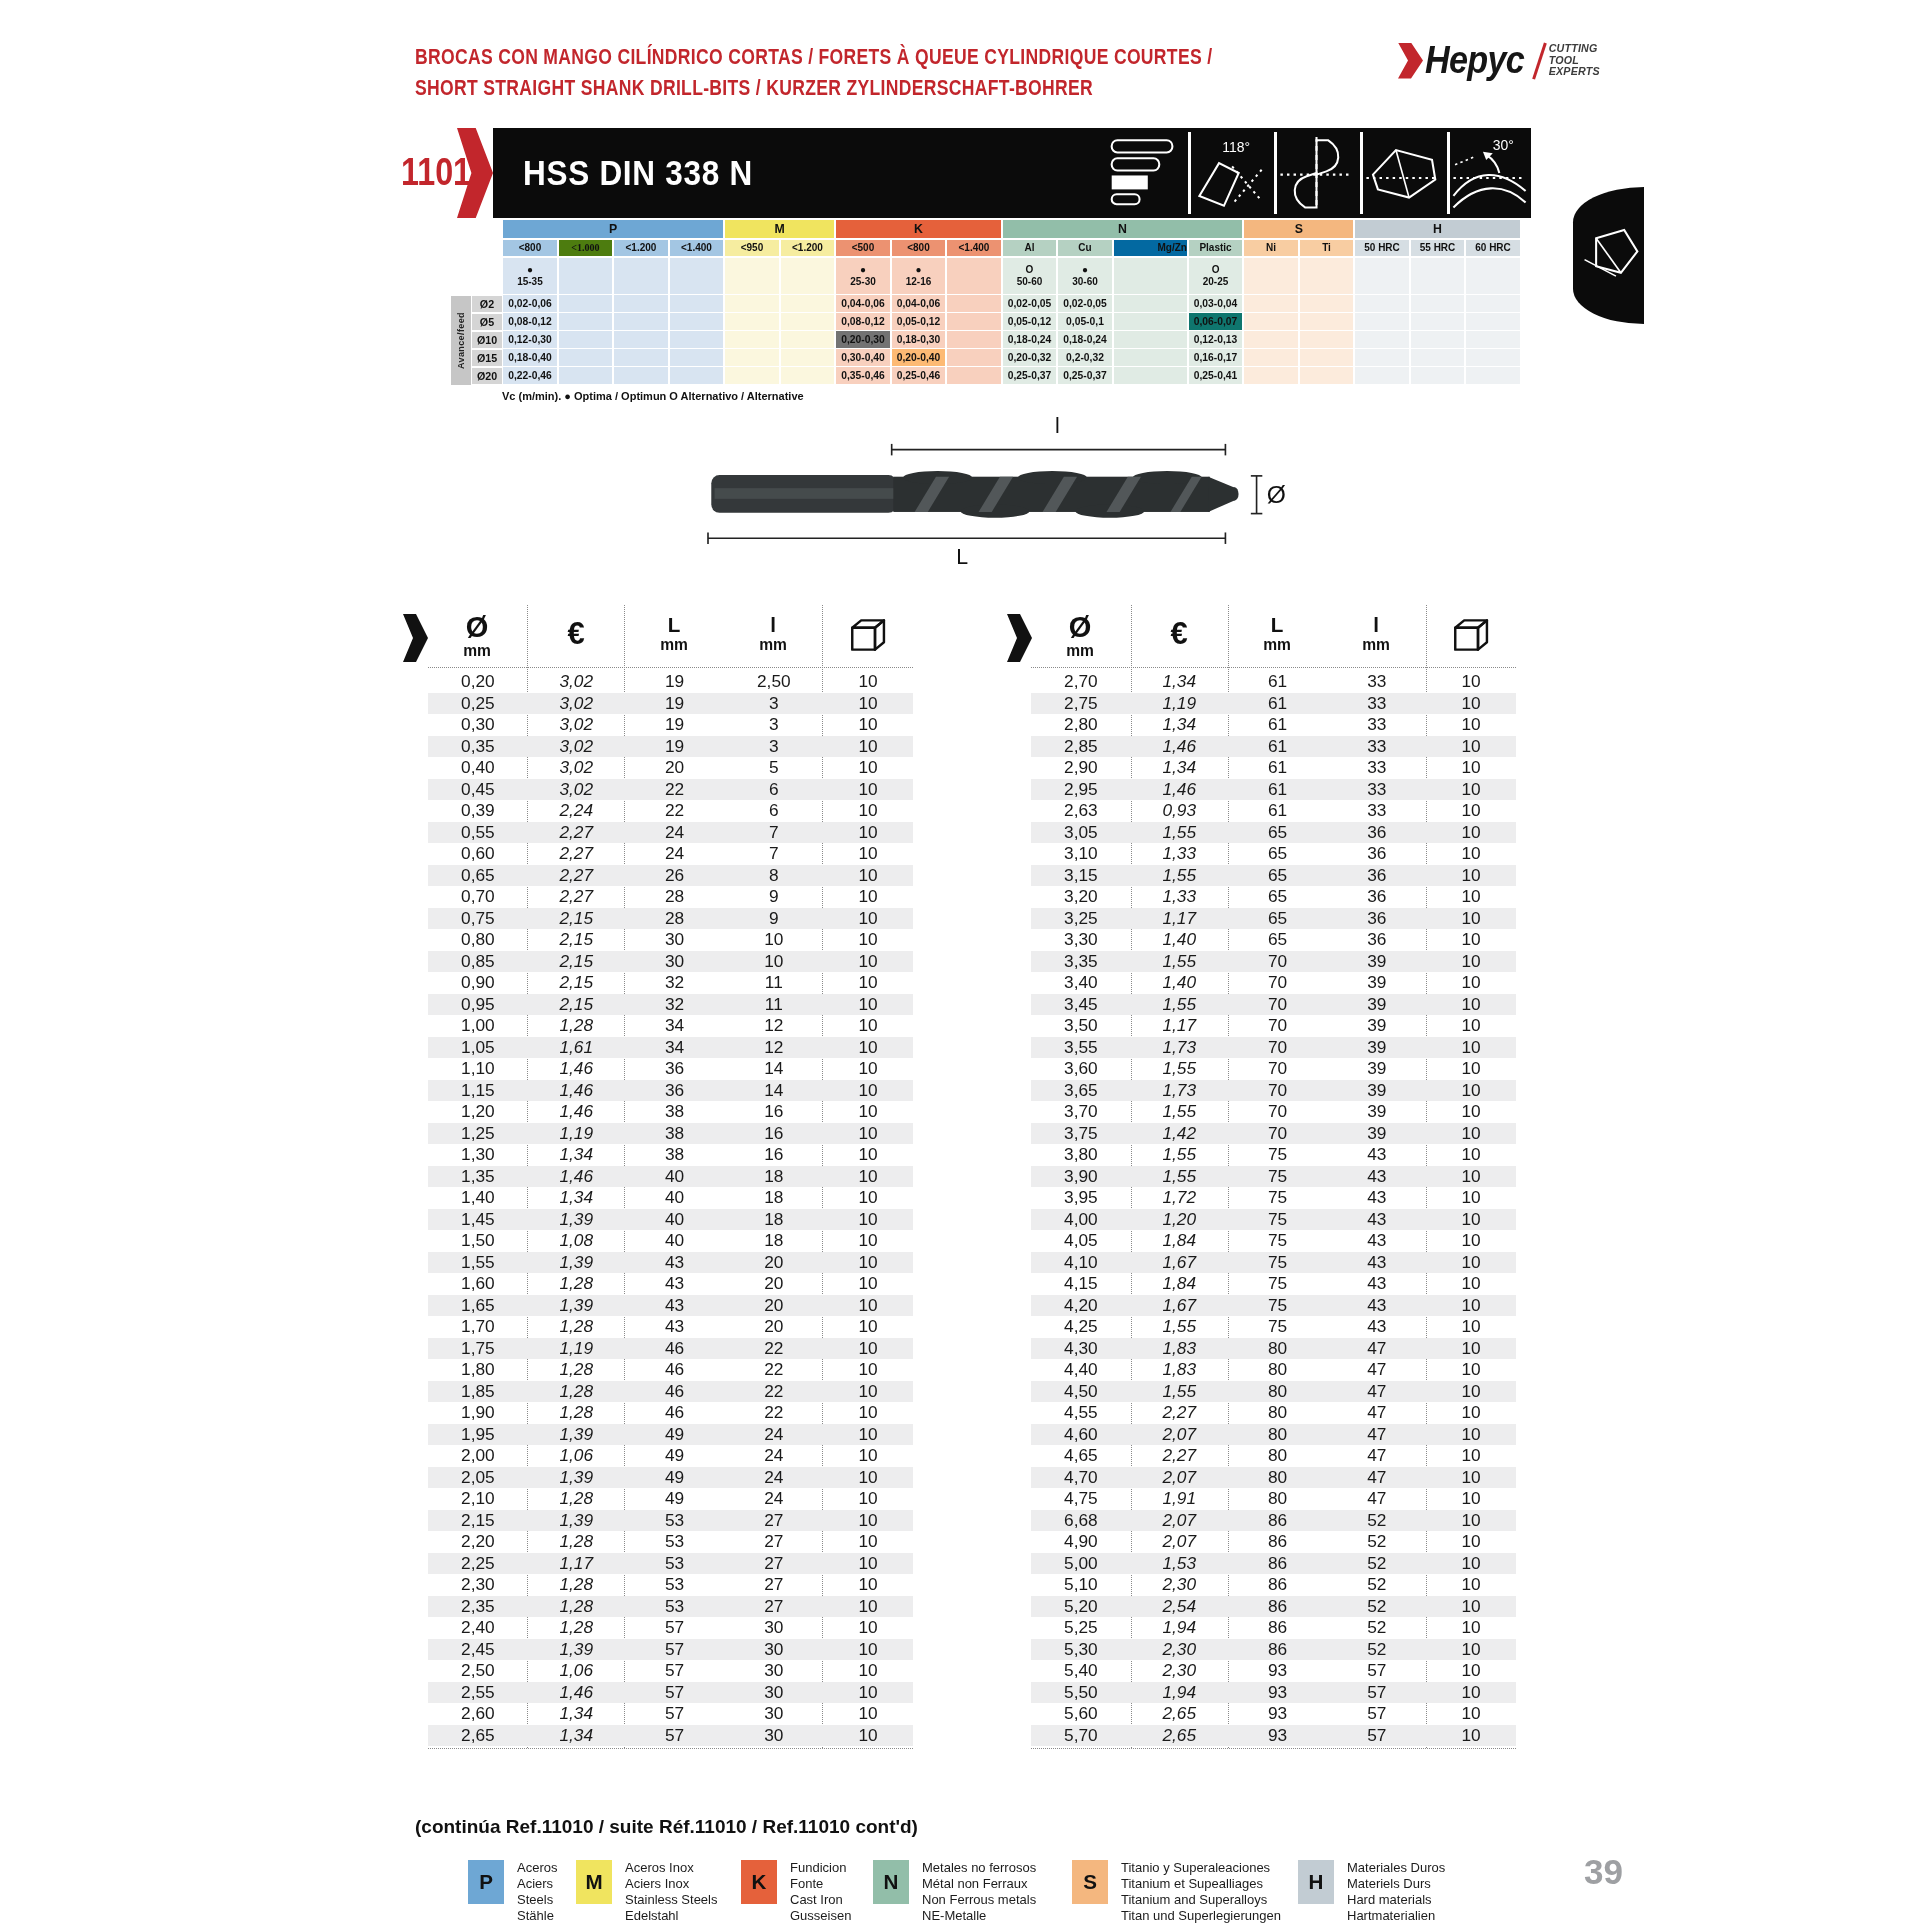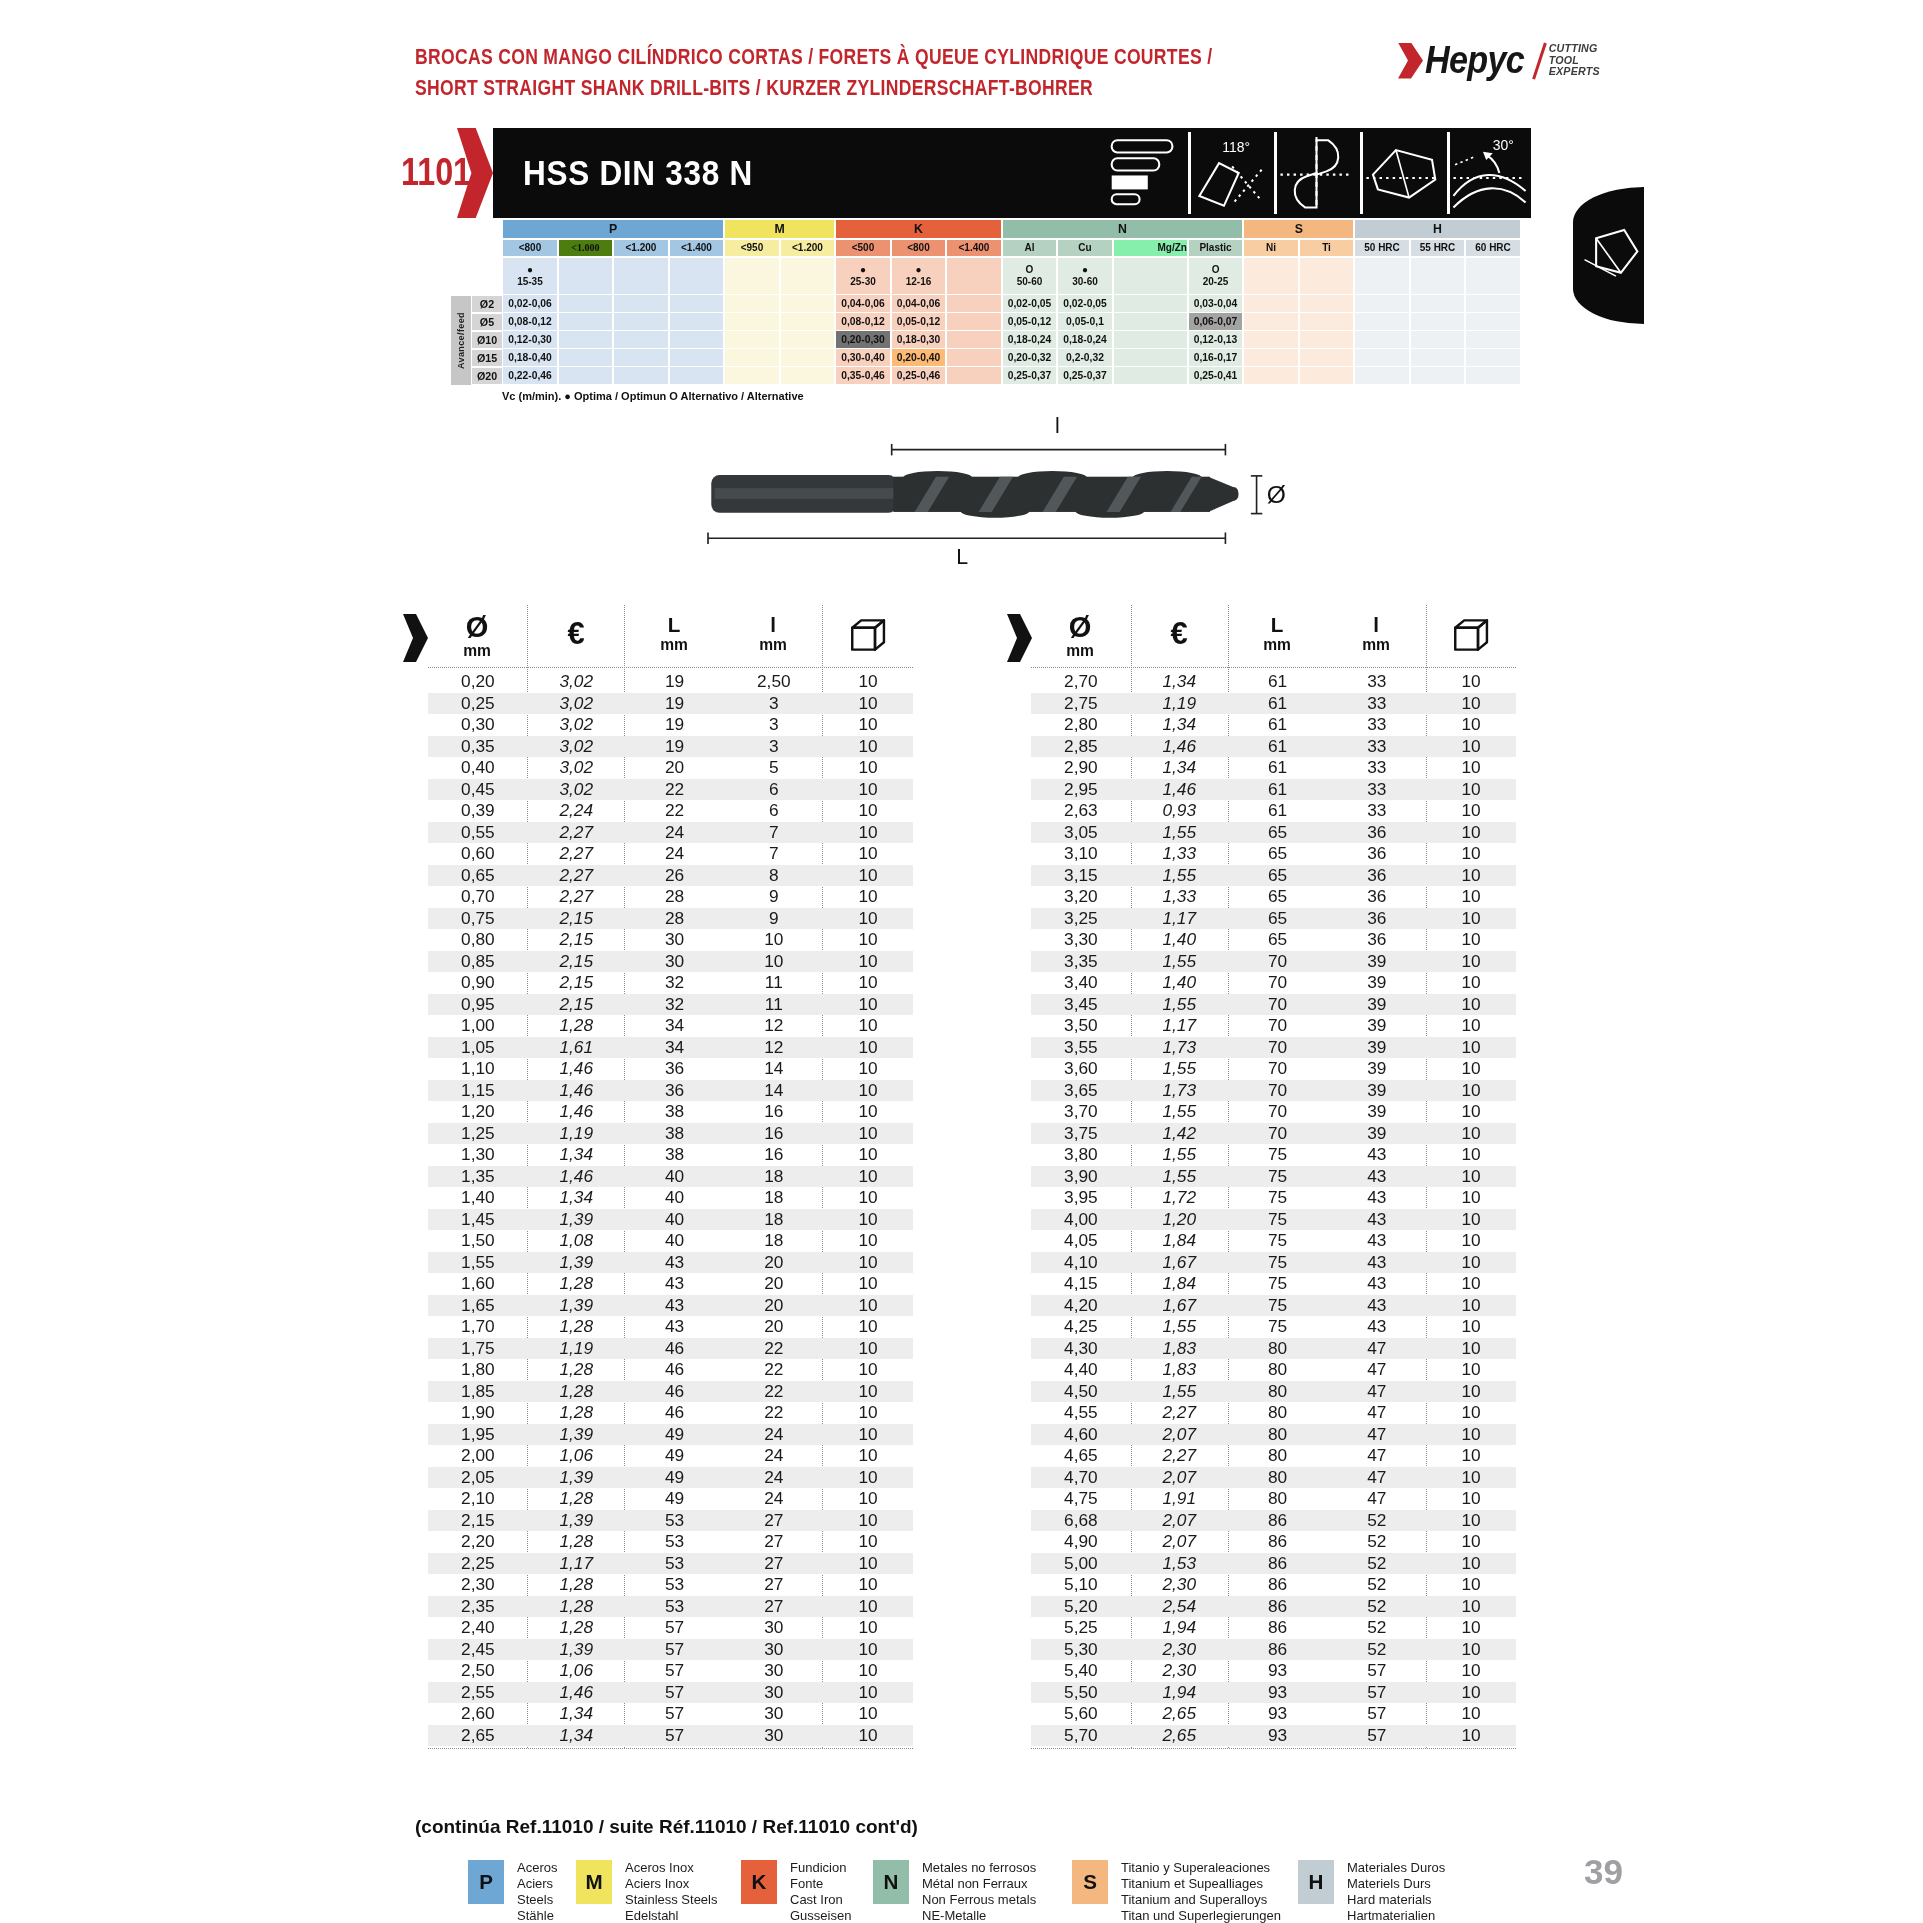--- a/index.html
+++ b/index.html
@@ -179,7 +179,7 @@
       <div class="pg-s" style="background: rgb(236, 146, 113); grid-area: 2 / 9;">&lt;1.400</div>
       <div class="pg-s" style="background: rgb(181, 209, 194); grid-area: 2 / 10;">Al</div>
       <div class="pg-s" style="background: rgb(181, 209, 194); grid-area: 2 / 11;">Cu</div>
-      <div class="pg-s" style="background: #86efac; grid-area: 2 / 12; padding-left: 44px;">Mg/Zn</div>
+      <div class="pg-s" style="background: #0369a1; grid-area: 2 / 12; padding-left: 44px;">Mg/Zn</div>
       <div class="pg-s" style="background: rgb(181, 209, 194); grid-area: 2 / 13;">Plastic</div>
       <div class="pg-s" style="background: rgb(248, 205, 162); grid-area: 2 / 14;">Ni</div>
       <div class="pg-s" style="background: rgb(248, 205, 162); grid-area: 2 / 15;">Ti</div>

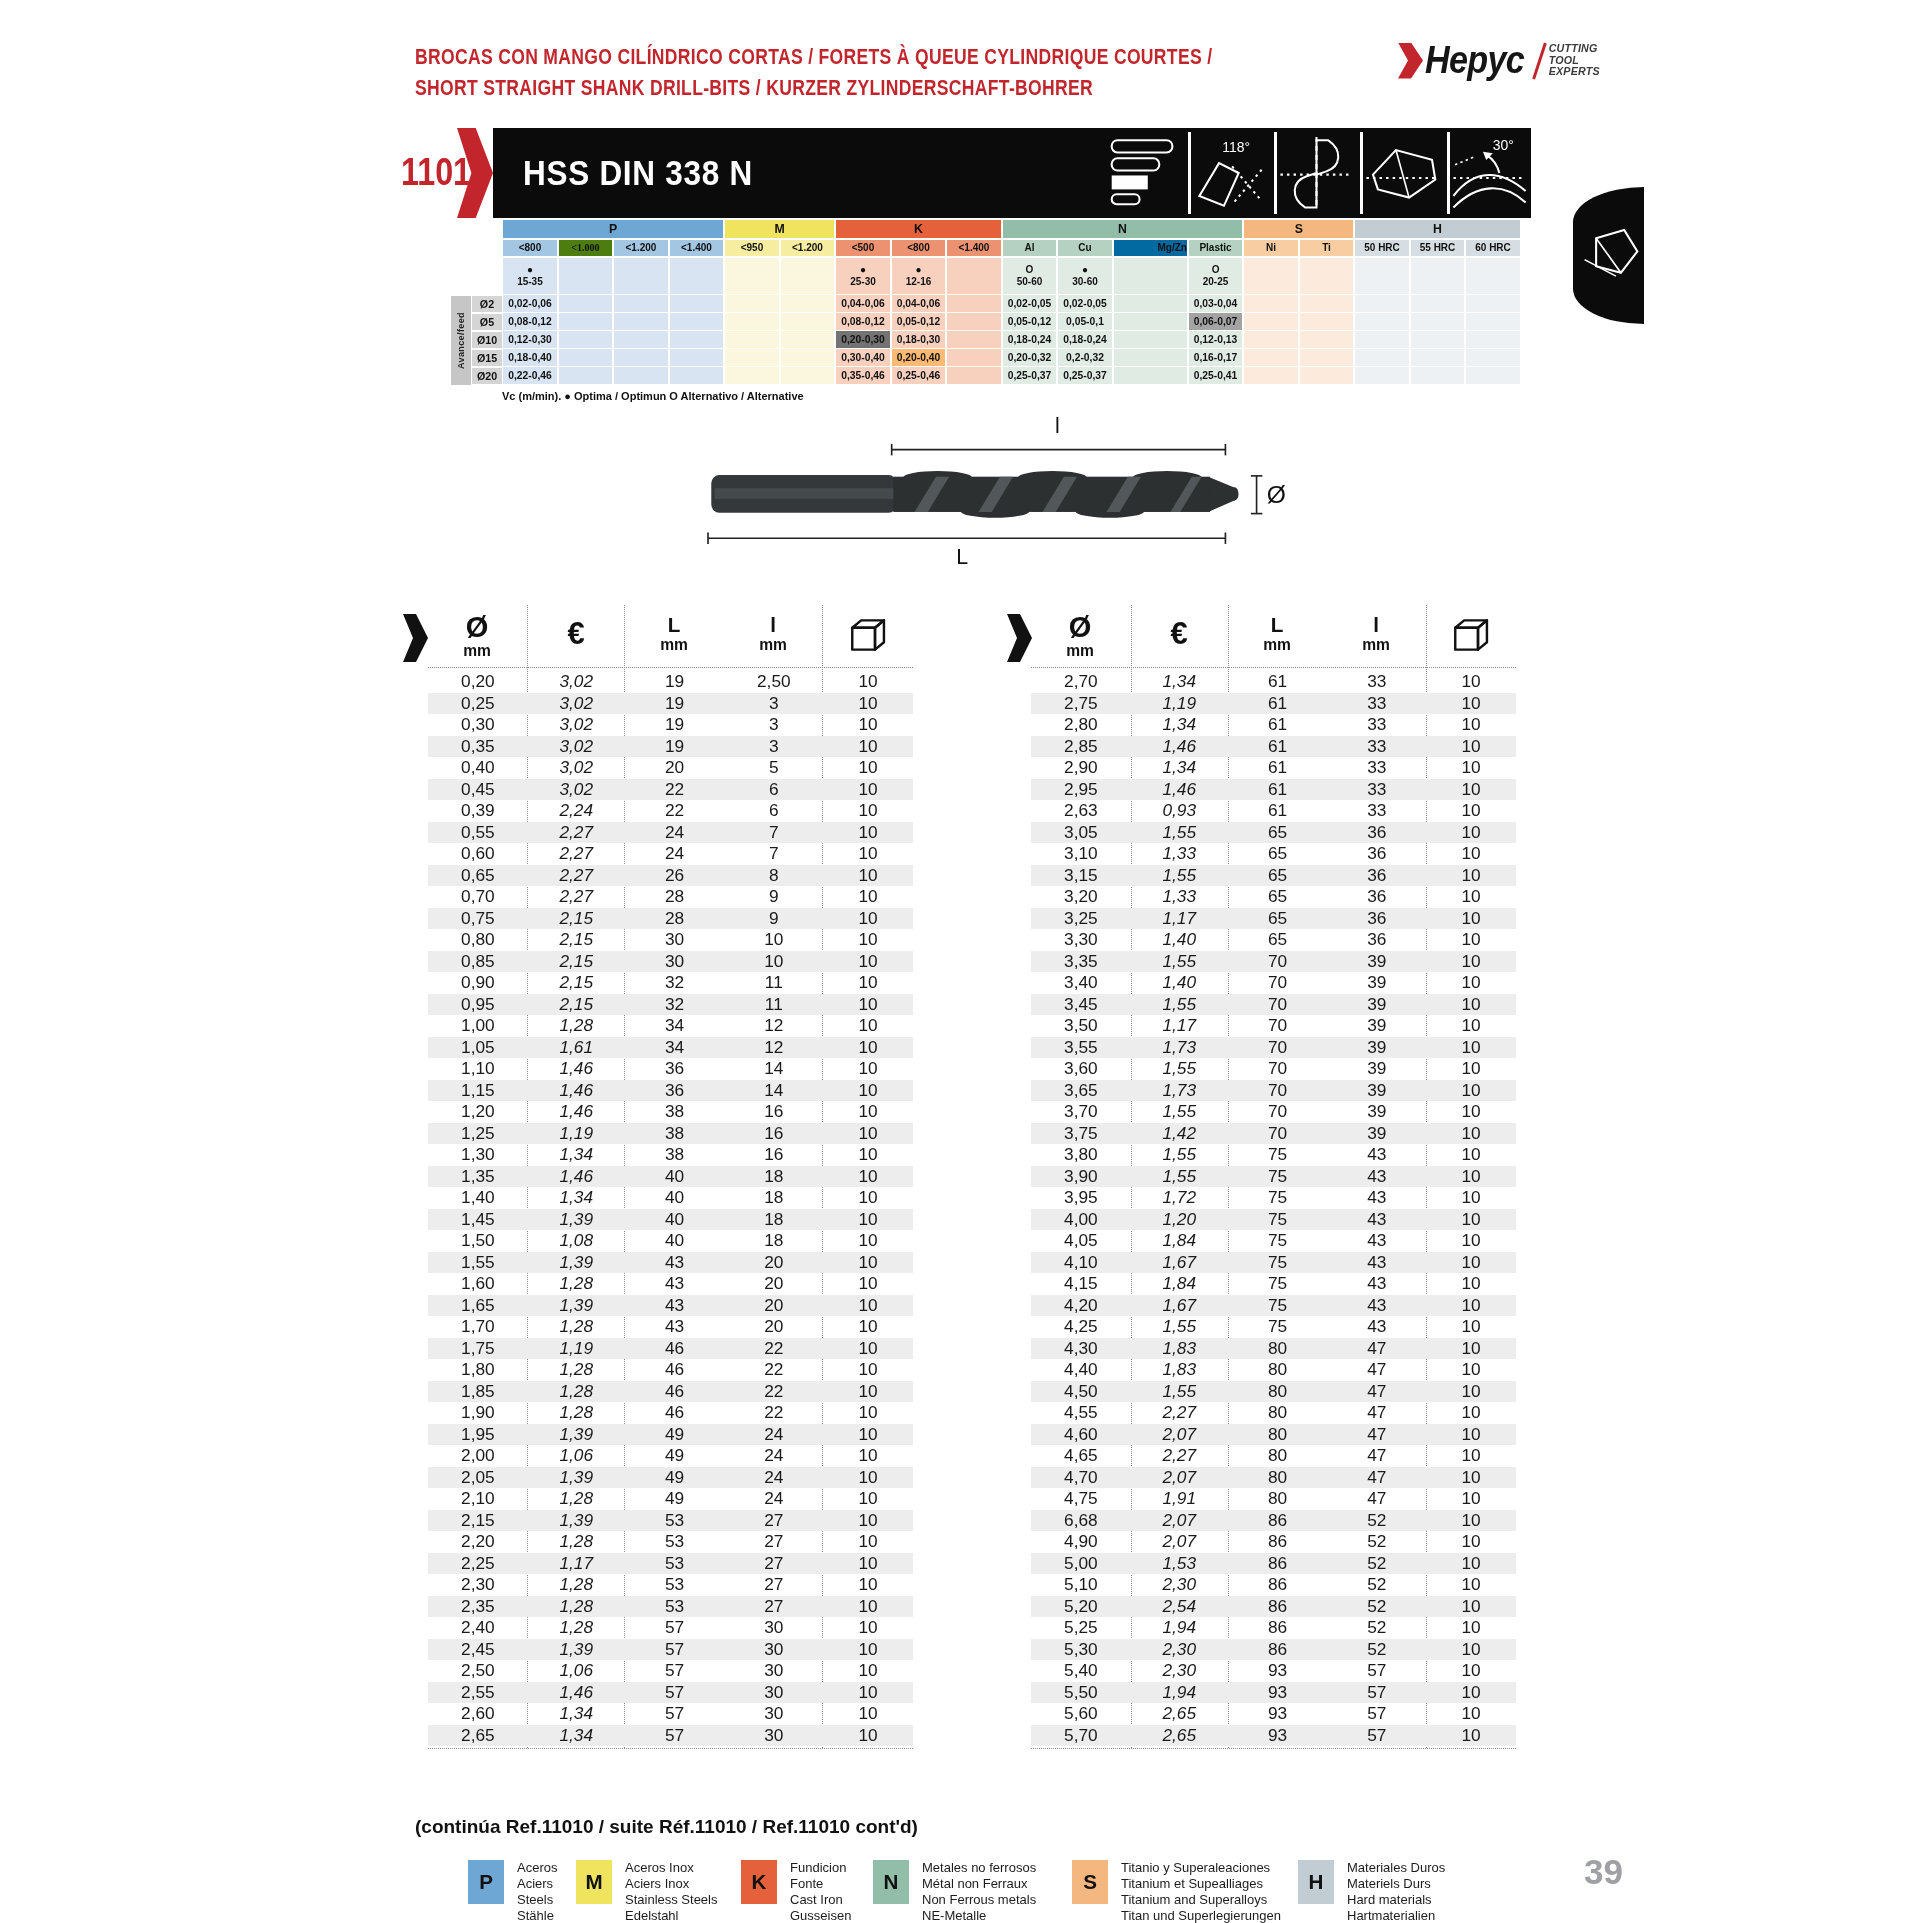--- a/index.html
+++ b/index.html
@@ -252,7 +252,7 @@
       <div class="pg-c" style="background: rgb(224, 235, 228); grid-area: 5 / 10;">0,05-0,12</div>
       <div class="pg-c" style="background: rgb(224, 235, 228); grid-area: 5 / 11;">0,05-0,1</div>
       <div class="pg-c" style="background: rgb(224, 235, 228); grid-area: 5 / 12;"></div>
-      <div class="pg-c" style="background: #a3a3a3; grid-area: 5 / 13;">0,06-0,07</div>
+      <div class="pg-c" style="background: #0f766e; grid-area: 5 / 13;">0,06-0,07</div>
       <div class="pg-c" style="background: rgb(252, 235, 220); grid-area: 5 / 14;"></div>
       <div class="pg-c" style="background: rgb(252, 235, 220); grid-area: 5 / 15;"></div>
       <div class="pg-c" style="background: rgb(238, 241, 243); grid-area: 5 / 16;"></div>

